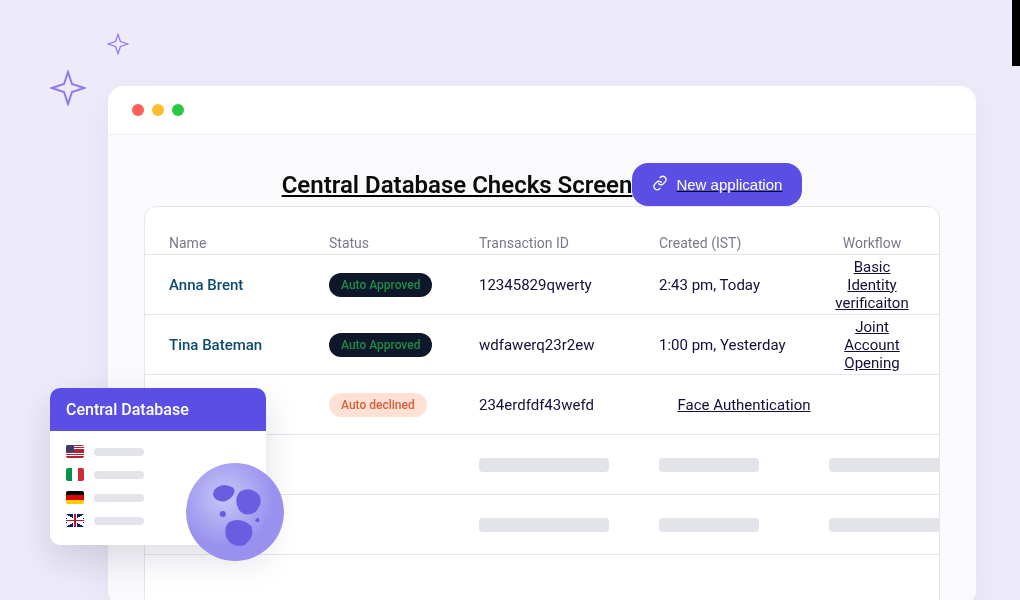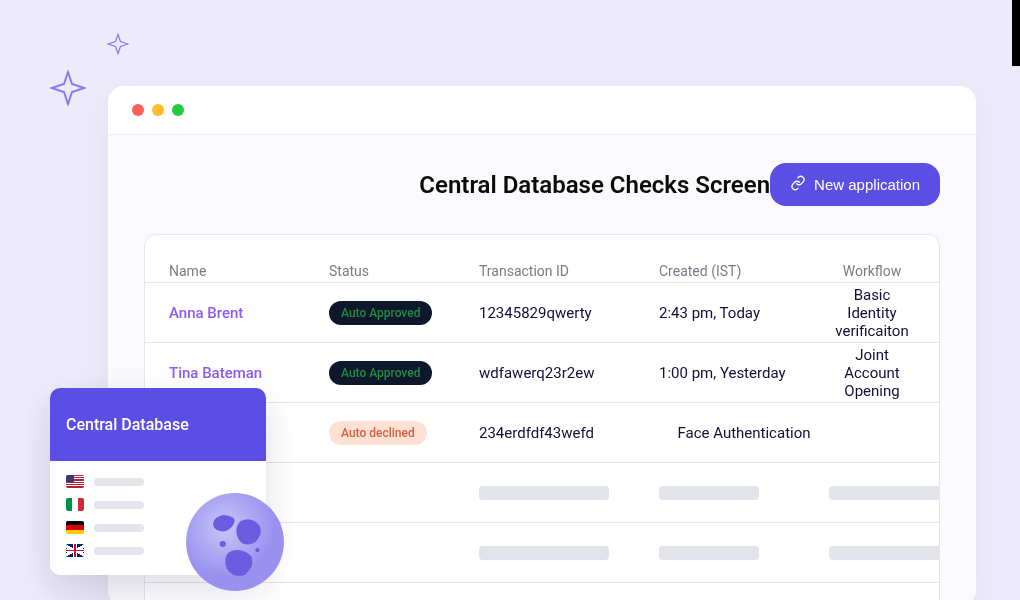--- a/index.html
+++ b/index.html
@@ -48,9 +48,9 @@
     }
     .header-row {
       display: flex;
-      justify-content: flex-end;
-      align-items: center;
-      margin-bottom: 28px;
+      justify-content: center;
+      align-items: center;
+      text-decoration: underline;
     }
     .page-title {
       font-size: 24px;

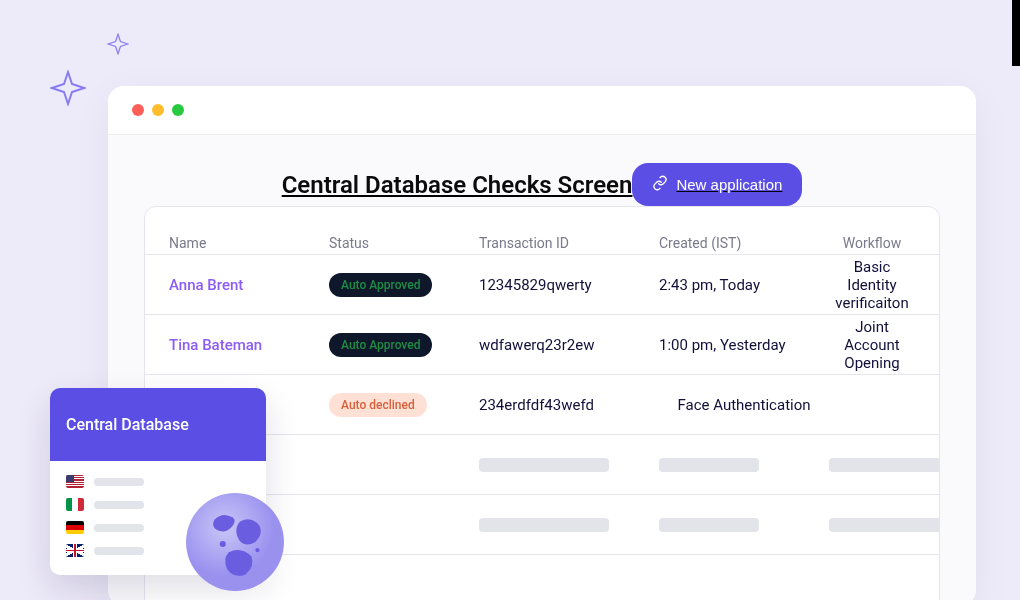--- a/index.html
+++ b/index.html
@@ -96,7 +96,7 @@
     .th-workflow { text-align: center; }
     .td { font-size: 15px; color: #120f3a; }
     .td-name { font-weight: 500; color: #8b5cf6; }
-    .td-workflow { text-align: center; }
+    .td-workflow { text-align: center; text-decoration: underline; }
     .badge {
       display: inline-block;
       padding: 5px 12px;

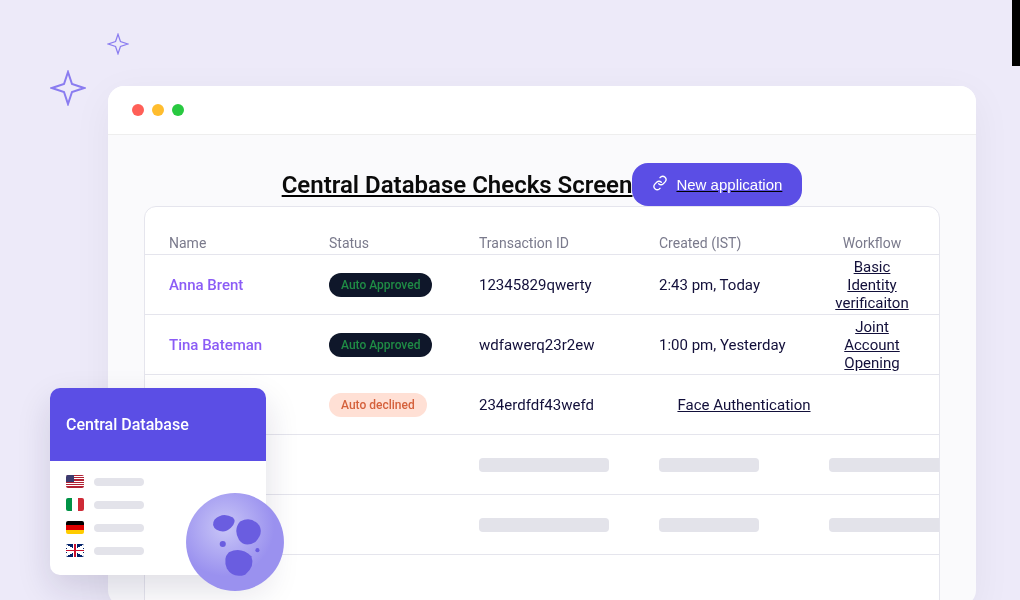--- a/index.html
+++ b/index.html
@@ -95,7 +95,7 @@
     }
     .th-workflow { text-align: center; }
     .td { font-size: 15px; color: #120f3a; }
-    .td-name { font-weight: 500; color: #8b5cf6; }
+    .td-name { font-weight: 500; color: #0c4a6e; }
     .td-workflow { text-align: center; text-decoration: underline; }
     .badge {
       display: inline-block;

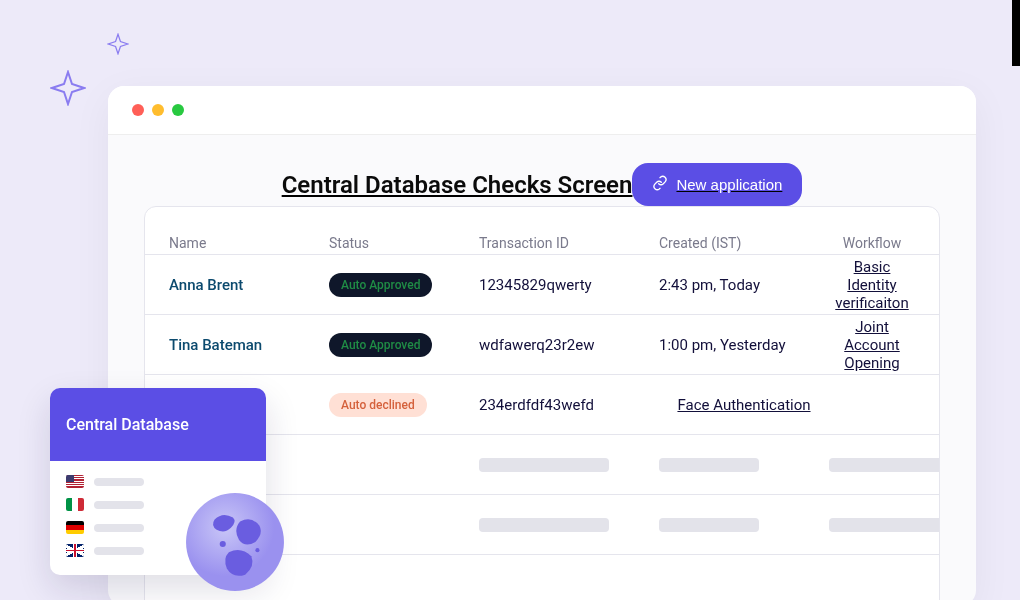--- a/index.html
+++ b/index.html
@@ -142,7 +142,7 @@
     .overlay-header {
       background: #5b4ee5;
       color: #fff;
-      padding: 27px 16px;
+      padding: 12px 16px;
       font-size: 16px;
       font-weight: 500;
       border-radius: 10px 10px 0 0;

